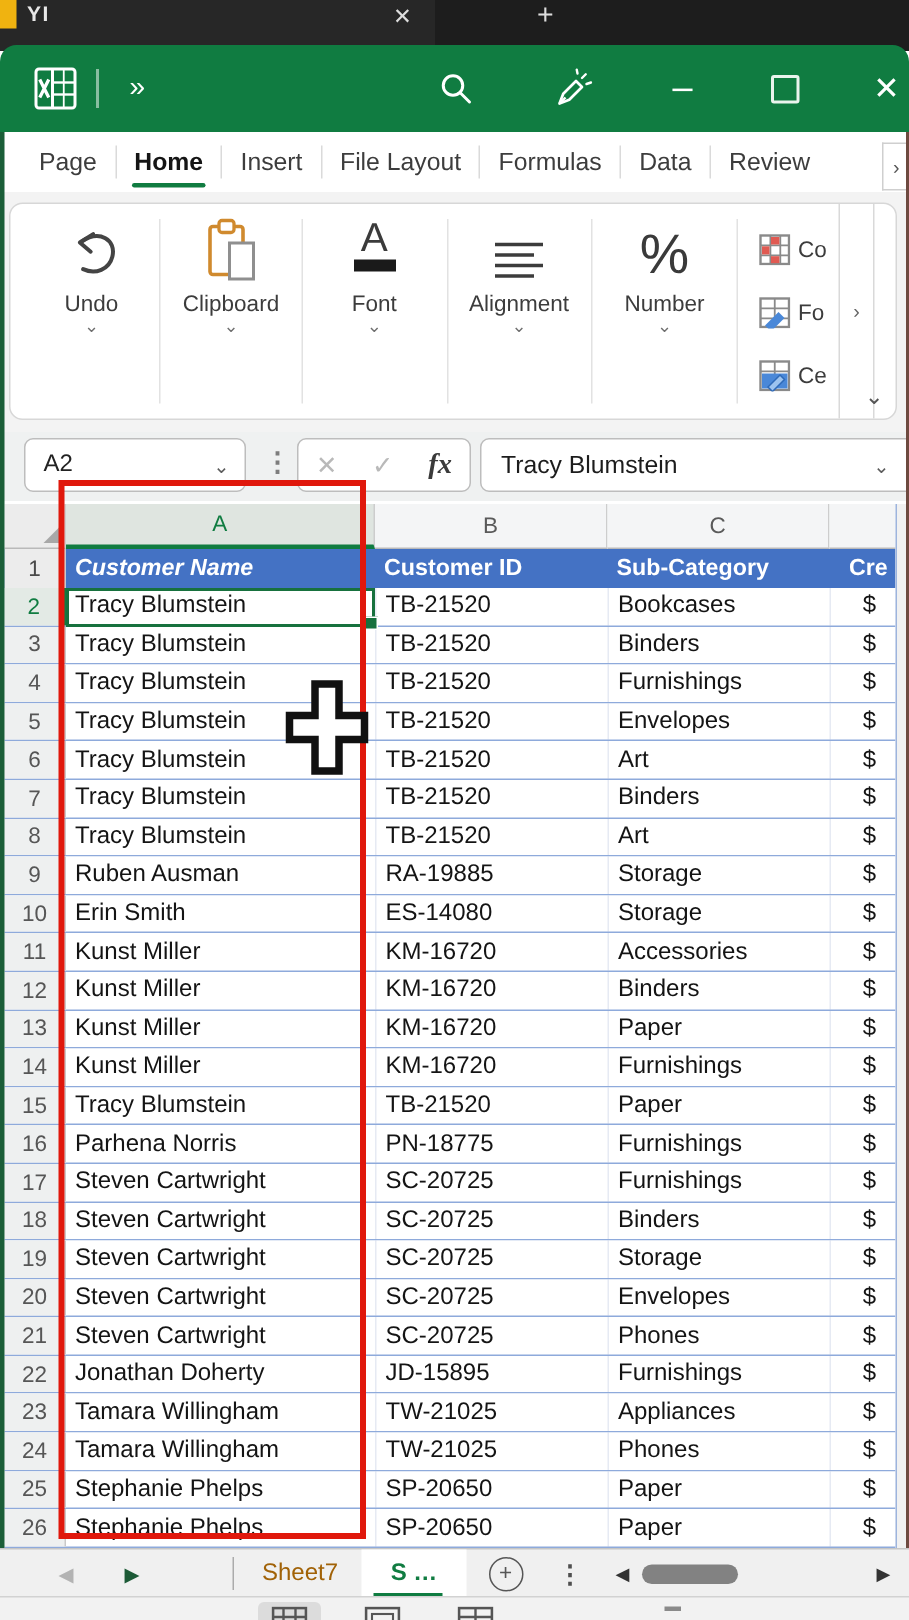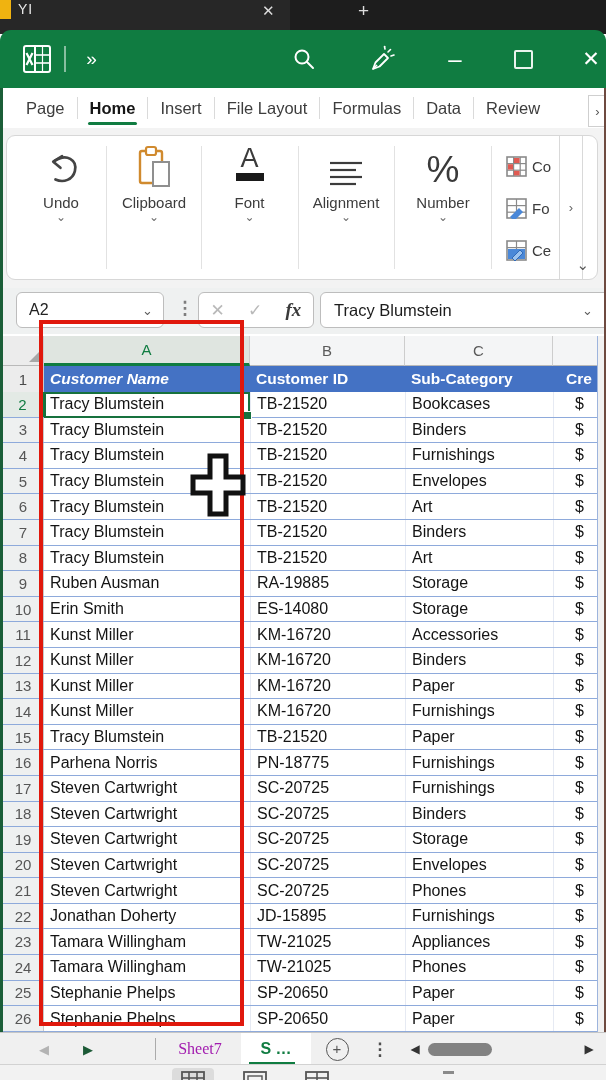--- a/index.html
+++ b/index.html
@@ -9,7 +9,7 @@
   .browser-strip{position:absolute;left:0;top:0;width:606px;height:34px;background:#272727;}
   .browser-strip .seg{position:absolute;left:290px;top:0;width:316px;height:34px;background:#1d1d1d;}
   .yellow-chip{position:absolute;left:0;top:0;width:11px;height:19px;background:#f0b310;}
-  .tab-frag{position:absolute;left:18px;top:1px;color:#e8e8e8;font-size:14px;font-weight:normal;letter-spacing:1px;}
+  .tab-frag{position:absolute;left:18px;top:1px;color:#e8e8e8;font-size:14px;font-weight:bold;letter-spacing:1px;}
   .tab-close{position:absolute;left:262px;top:2px;color:#ddd;font-size:15px;}
   .tab-new{position:absolute;left:358px;top:0px;color:#ddd;font-size:19px;}
   

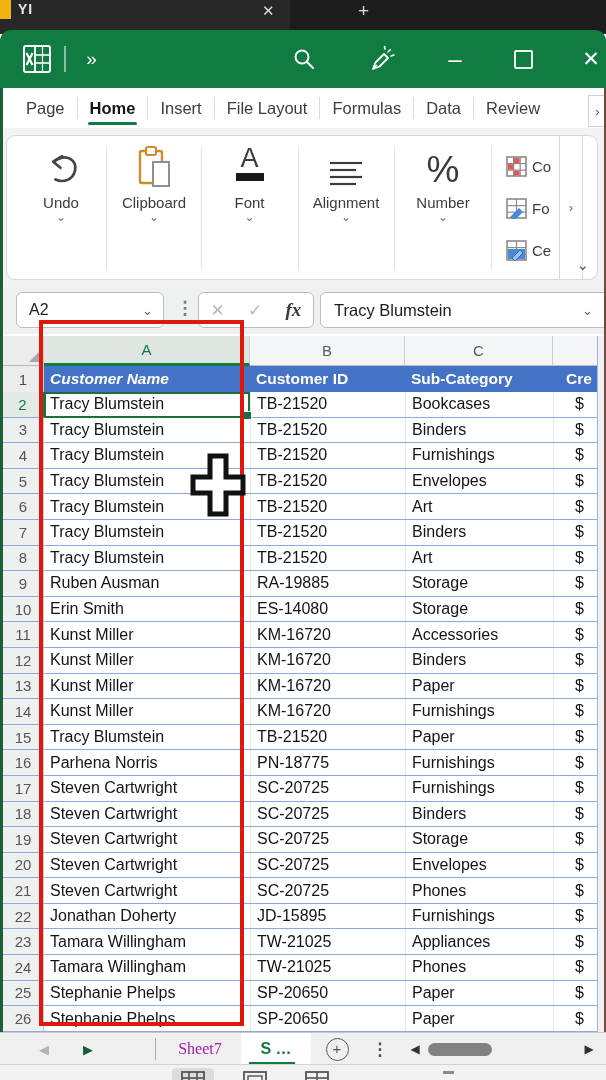--- a/index.html
+++ b/index.html
@@ -95,7 +95,7 @@
   .arrow-l{left:34px;width:20px;color:#b3b3b3;font-size:13px;}
   .arrow-r{left:78px;width:20px;color:#1c5a36;font-size:13px;}
   .sb-sep{position:absolute;left:155px;top:5px;width:1px;height:22px;background:#ababab;}
-  .sheet-tab{left:163px;width:74px;font-size:16px;color:#a21caf;font-family:Liberation Serif, serif;}
+  .sheet-tab{left:163px;width:74px;font-size:16px;color:#a16207;}
   .sheet-tab-active{left:241px;width:70px;background:#fff;font-size:16px;color:#107C41;font-weight:bold;position:absolute;}
   .sheet-tab-active::after{content:"";position:absolute;left:8px;width:46px;bottom:0;height:3px;background:#107C41;}
   .add-sheet{left:324px;width:26px;}

